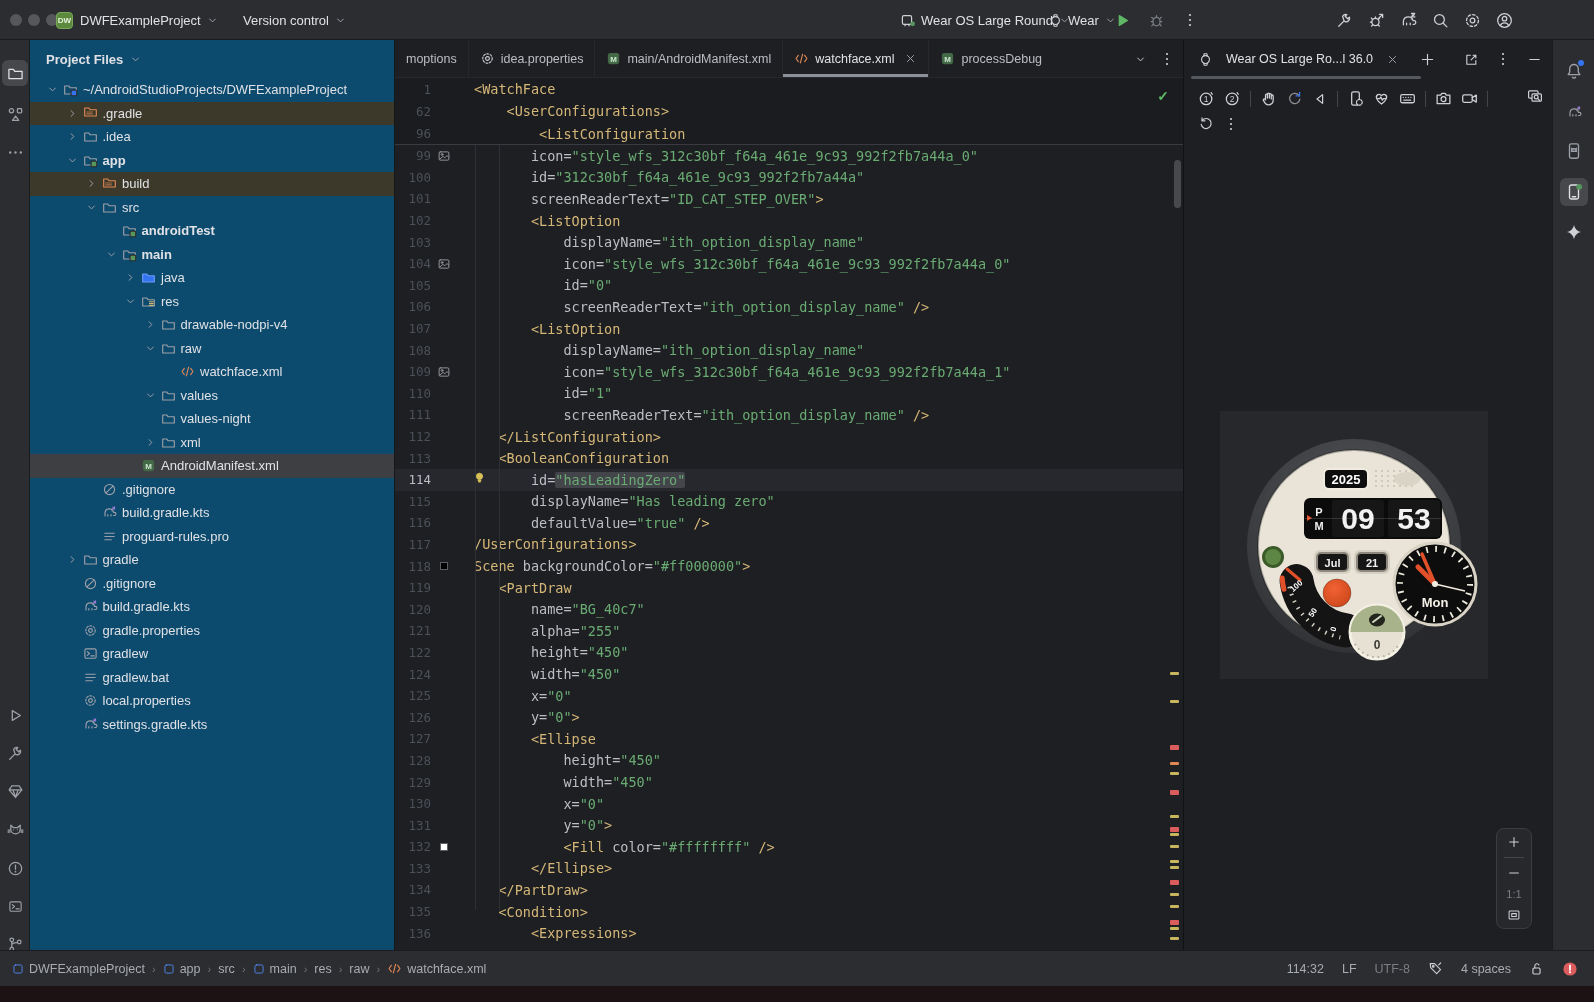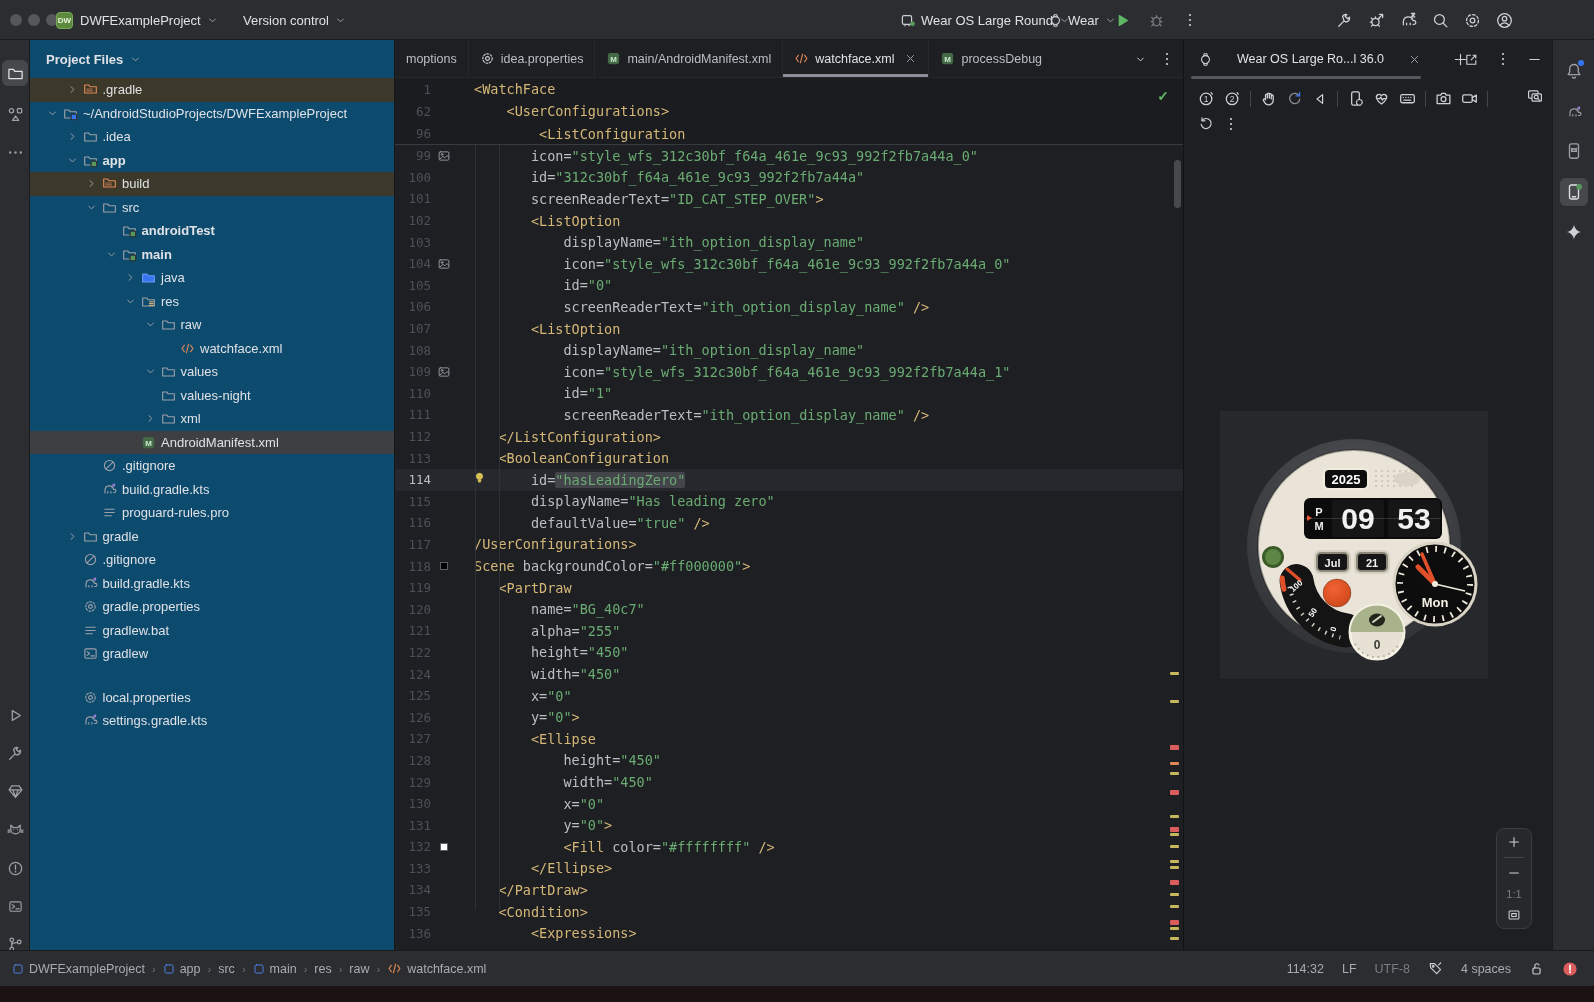--- a/index.html
+++ b/index.html
@@ -86,7 +86,7 @@
   
   #emulator { position:absolute; left:1183px; top:40px; width:369px; height:910px; background:#1e1f22;
     border-left:1px solid #111214; }
-  #emu-tabrow { position:relative; height:38px; display:flex; align-items:center; padding-left:14px; gap:24px;
+  #emu-tabrow { position:relative; height:38px; display:flex; align-items:center; padding-left:14px; gap:13px;
     font-size:12.5px; color:#dfe1e5; }
   #emu-scrollline { position:absolute; left:7px; top:36px; width:230px; height:3px; border-radius:2px; background:#55585c; }
   #emu-tab-actions { position:absolute; right:10px; top:0; height:38px; display:flex; align-items:center; gap:16px; color:#ced0d6; }

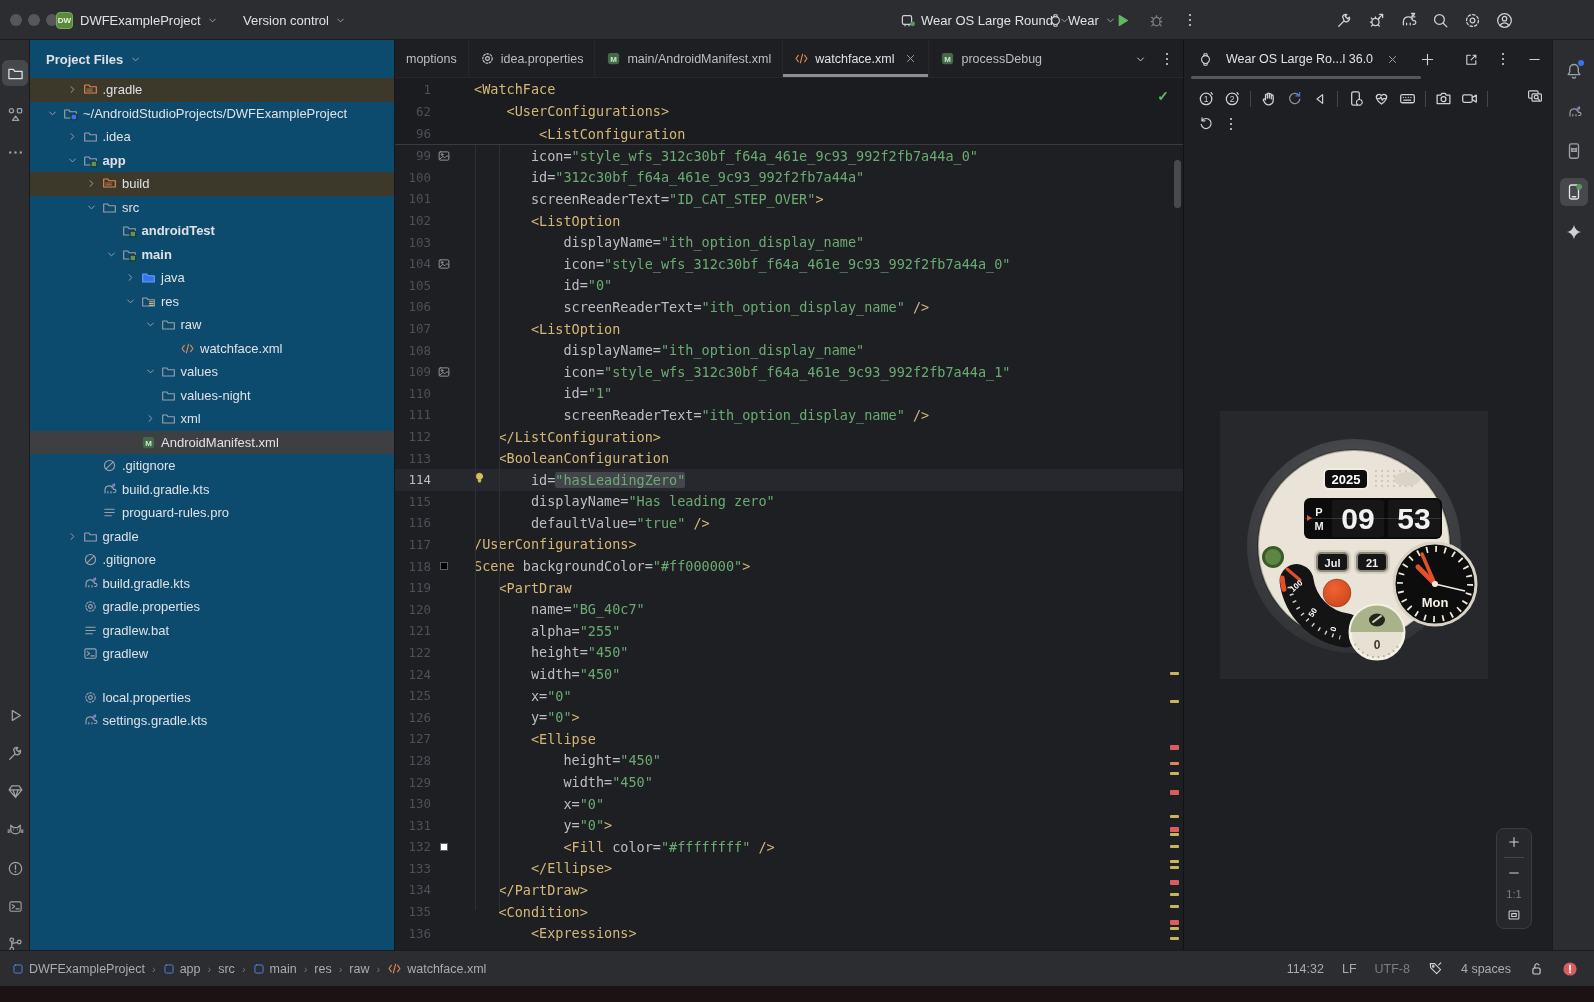--- a/index.html
+++ b/index.html
@@ -304,6 +304,20 @@
         </span>
     </div>
     <div id="tree">
+        <div class="trow" style="padding-left: 14px;">
+          <span class="tchev">
+            <svg viewBox="0 0 16 16" width="13" height="13" fill="none" stroke="currentColor" stroke-width="1.2" stroke-linecap="round" stroke-linejoin="round">
+              <path d="M4.5 6.2 L8 9.7 L11.5 6.2"></path>
+            </svg>
+          </span>
+          <span class="tico">
+            <svg viewBox="0 0 16 16" width="15" height="15" fill="none" stroke="currentColor" stroke-width="1.2" stroke-linecap="round" stroke-linejoin="round">
+              <path d="M1.8 12.8 V4.2 h4.2 l1.5 1.9 h6.7 v6.7 z"></path>
+              <rect x="8.6" y="8.6" width="6" height="6" rx="1" fill="#3574f0" stroke="#2b2d30"></rect>
+            </svg>
+          </span>
+          <span class="tlabel">~/AndroidStudioProjects/DWFExampleProject</span>
+        </div>
         <div class="trow exrow" style="padding-left: 33.5px;">
           <span class="tchev">
             <svg viewBox="0 0 16 16" width="13" height="13" fill="none" stroke="currentColor" stroke-width="1.2" stroke-linecap="round" stroke-linejoin="round">
@@ -317,20 +331,6 @@
               </svg></span>
           </span>
           <span class="tlabel">.gradle</span>
-        </div>
-        <div class="trow" style="padding-left: 14px;">
-          <span class="tchev">
-            <svg viewBox="0 0 16 16" width="13" height="13" fill="none" stroke="currentColor" stroke-width="1.2" stroke-linecap="round" stroke-linejoin="round">
-              <path d="M4.5 6.2 L8 9.7 L11.5 6.2"></path>
-            </svg>
-          </span>
-          <span class="tico">
-            <svg viewBox="0 0 16 16" width="15" height="15" fill="none" stroke="currentColor" stroke-width="1.2" stroke-linecap="round" stroke-linejoin="round">
-              <path d="M1.8 12.8 V4.2 h4.2 l1.5 1.9 h6.7 v6.7 z"></path>
-              <rect x="8.6" y="8.6" width="6" height="6" rx="1" fill="#3574f0" stroke="#2b2d30"></rect>
-            </svg>
-          </span>
-          <span class="tlabel">~/AndroidStudioProjects/DWFExampleProject</span>
         </div>
         <div class="trow" style="padding-left: 33.5px;">
           <span class="tchev">

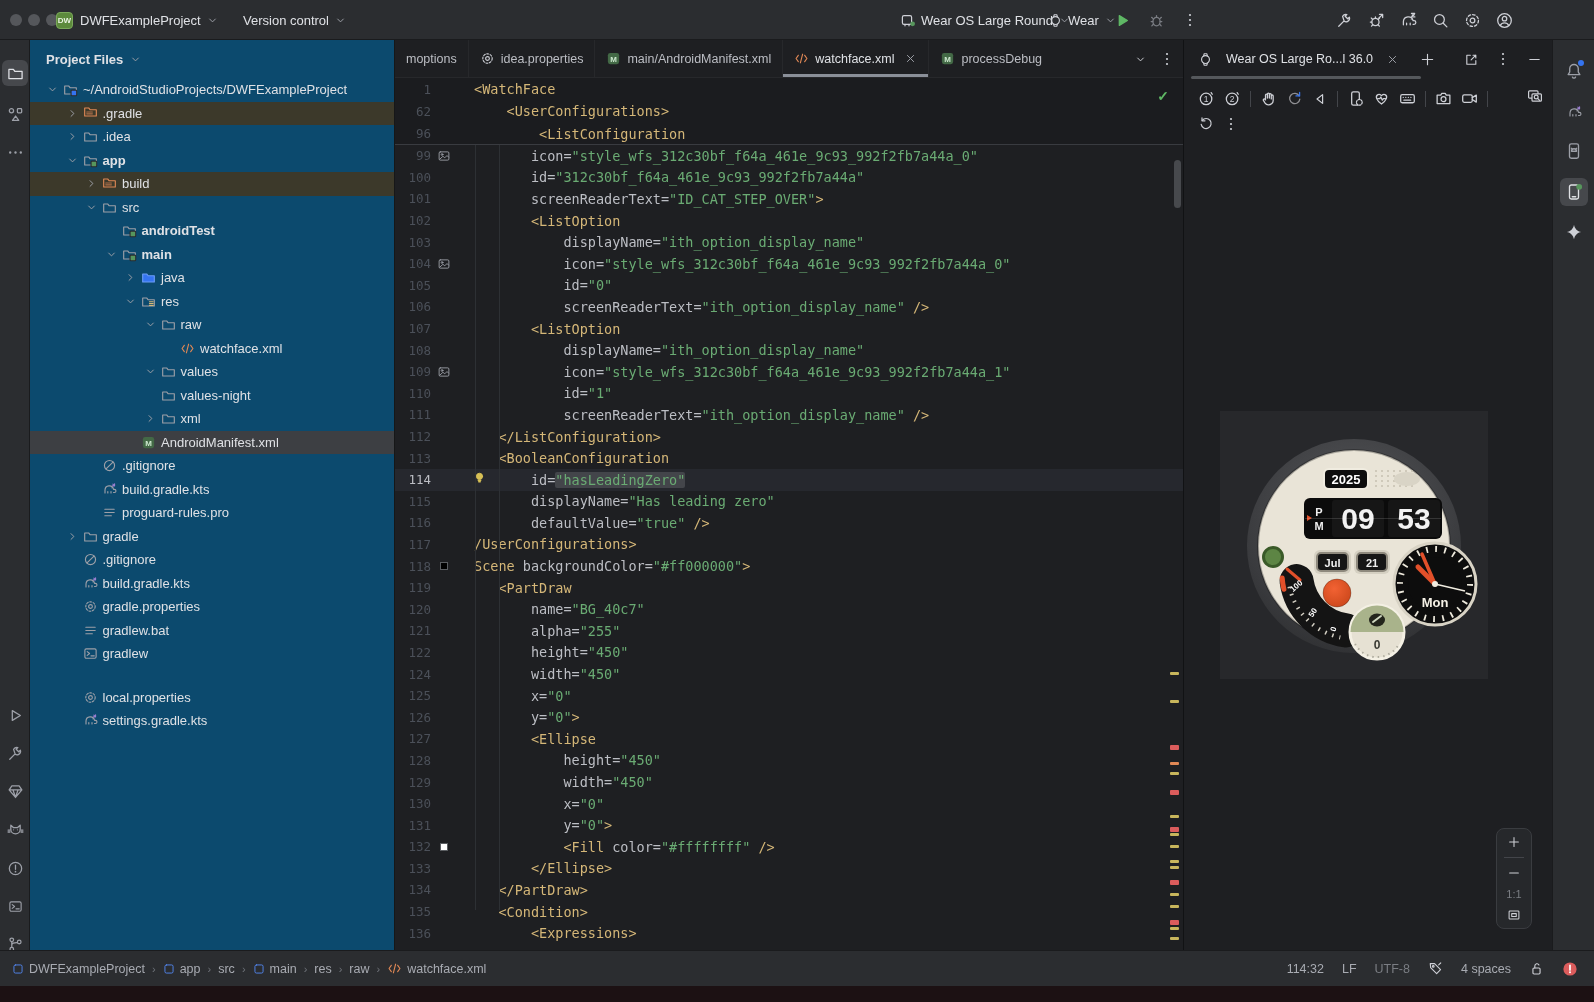--- a/index.html
+++ b/index.html
@@ -436,6 +436,19 @@
             </svg>
           </span>
           <span class="tlabel">res</span>
+        </div>
+        <div class="trow" style="padding-left: 111.5px;">
+          <span class="tchev">
+            <svg viewBox="0 0 16 16" width="13" height="13" fill="none" stroke="currentColor" stroke-width="1.2" stroke-linecap="round" stroke-linejoin="round">
+              <path d="M6.2 4.5 L9.7 8 L6.2 11.5"></path>
+            </svg>
+          </span>
+          <span class="tico">
+            <svg viewBox="0 0 16 16" width="15" height="15" fill="none" stroke="currentColor" stroke-width="1.2" stroke-linecap="round" stroke-linejoin="round">
+              <path d="M1.8 12.8 V4.2 h4.2 l1.5 1.9 h6.7 v6.7 z"></path>
+            </svg>
+          </span>
+          <span class="tlabel">drawable-nodpi-v4</span>
         </div>
         <div class="trow" style="padding-left: 111.5px;">
           <span class="tchev">

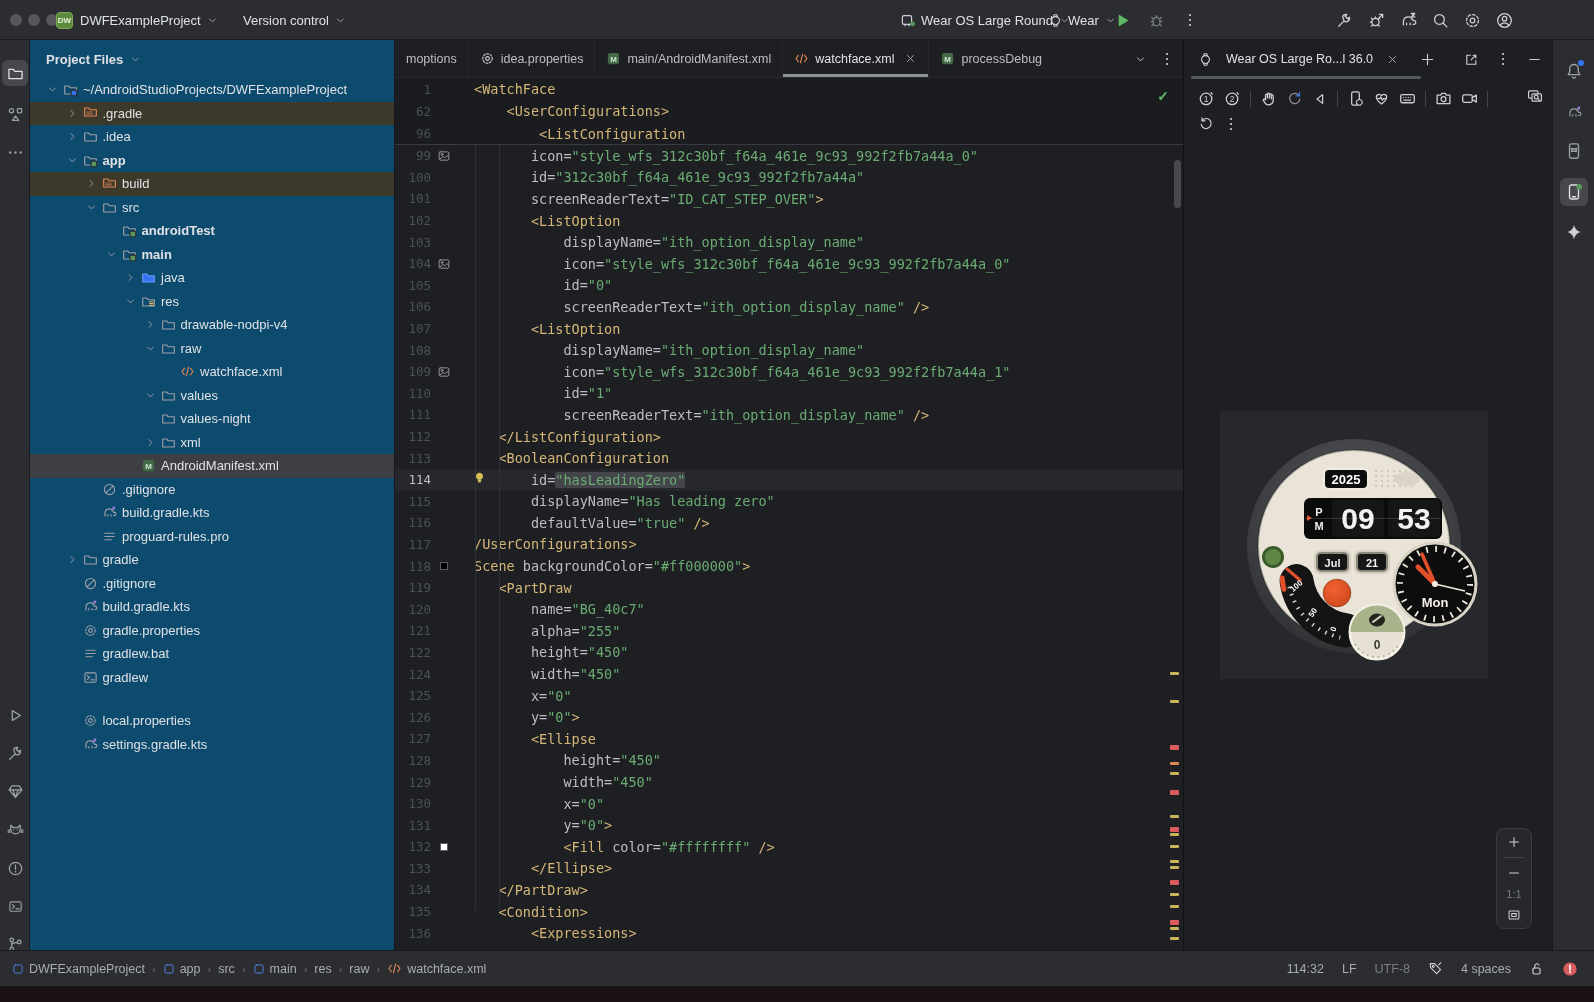--- a/index.html
+++ b/index.html
@@ -595,20 +595,20 @@
           <span class="tchev"></span>
           <span class="tico">
             <svg viewBox="0 0 16 16" width="15" height="15" fill="none" stroke="currentColor" stroke-width="1.2" stroke-linecap="round" stroke-linejoin="round">
-              <path d="M3 4.5 h10 M3 8 h10 M3 11.5 h7"></path>
-            </svg>
-          </span>
-          <span class="tlabel">gradlew.bat</span>
+              <rect x="2" y="3" width="12" height="10" rx="1.5"></rect>
+              <path d="M4.5 6 L7 8 L4.5 10 M8.5 10.5 h3.5"></path>
+            </svg>
+          </span>
+          <span class="tlabel">gradlew</span>
         </div>
         <div class="trow" style="padding-left: 33.5px;">
           <span class="tchev"></span>
           <span class="tico">
             <svg viewBox="0 0 16 16" width="15" height="15" fill="none" stroke="currentColor" stroke-width="1.2" stroke-linecap="round" stroke-linejoin="round">
-              <rect x="2" y="3" width="12" height="10" rx="1.5"></rect>
-              <path d="M4.5 6 L7 8 L4.5 10 M8.5 10.5 h3.5"></path>
-            </svg>
-          </span>
-          <span class="tlabel">gradlew</span>
+              <path d="M3 4.5 h10 M3 8 h10 M3 11.5 h7"></path>
+            </svg>
+          </span>
+          <span class="tlabel">gradlew.bat</span>
         </div>
         <div class="trow" style="padding-left: 33.5px; margin-top: 20px;">
           <span class="tchev"></span>

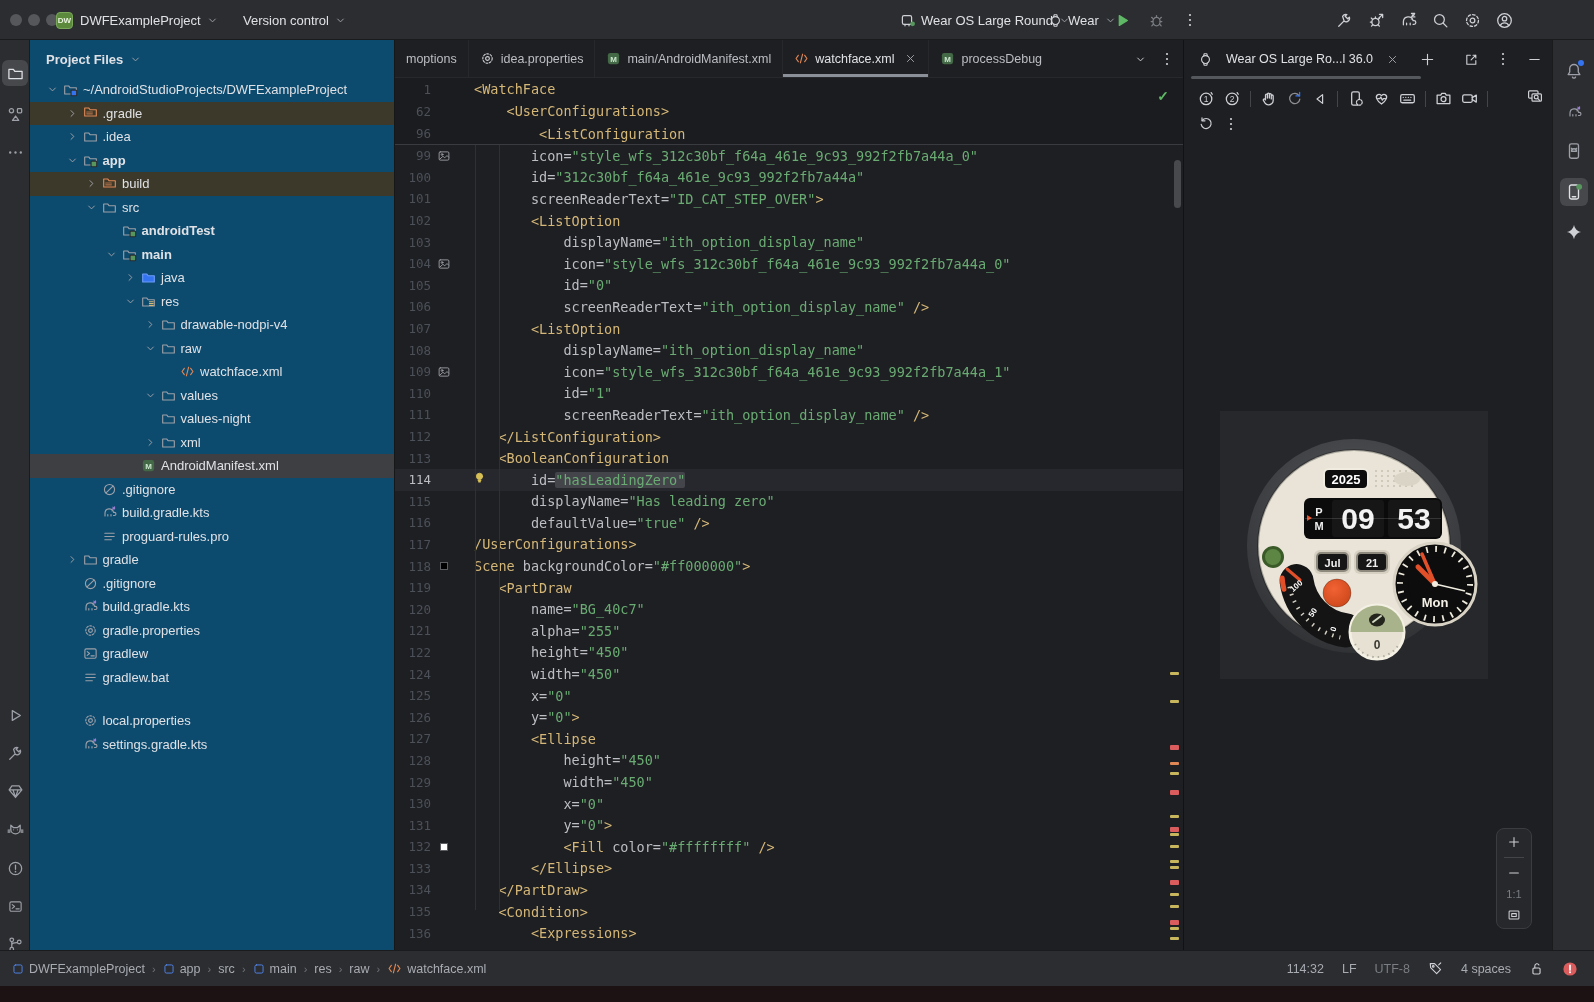--- a/index.html
+++ b/index.html
@@ -610,7 +610,7 @@
           </span>
           <span class="tlabel">gradlew.bat</span>
         </div>
-        <div class="trow" style="padding-left: 33.5px; margin-top: 20px;">
+        <div class="trow" style="padding-left: 33.5px;">
           <span class="tchev"></span>
           <span class="tico">
             <svg viewBox="0 0 16 16" width="15" height="15" fill="none" stroke="currentColor" stroke-width="1.2" stroke-linecap="round" stroke-linejoin="round">

